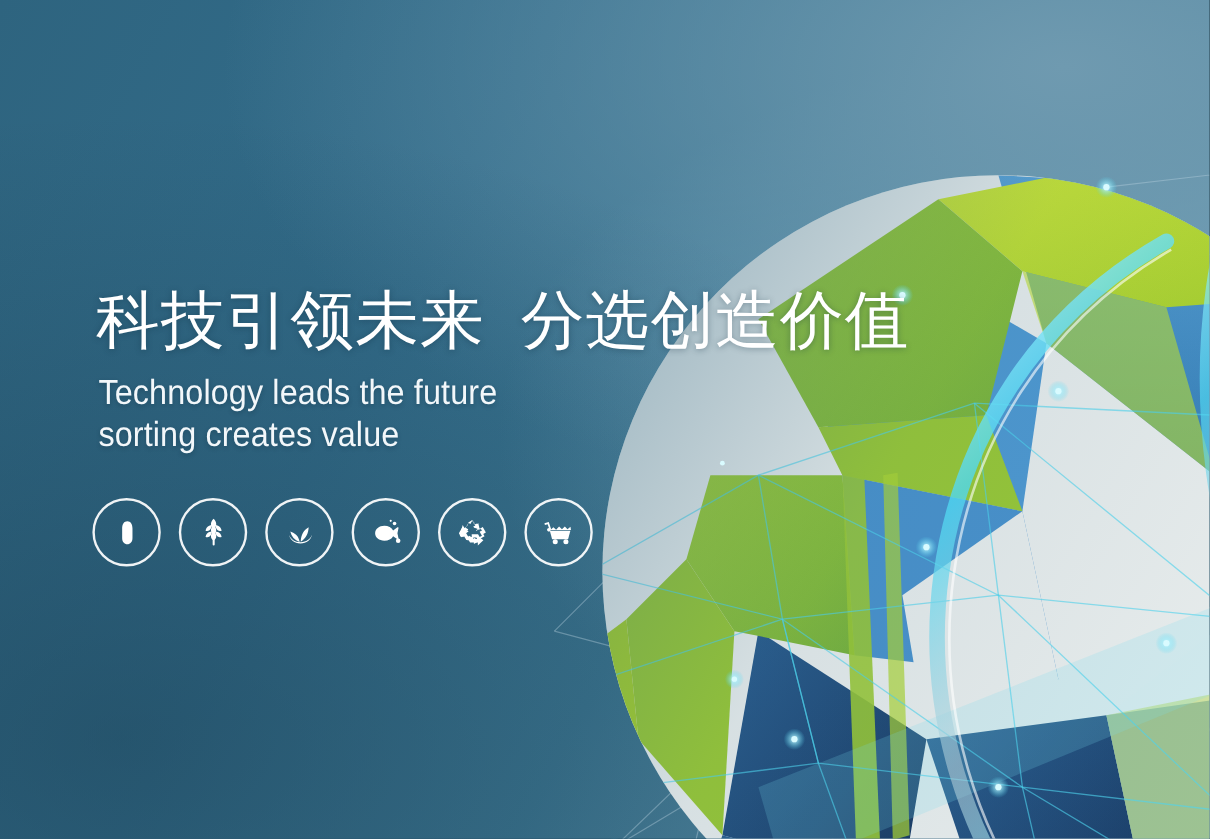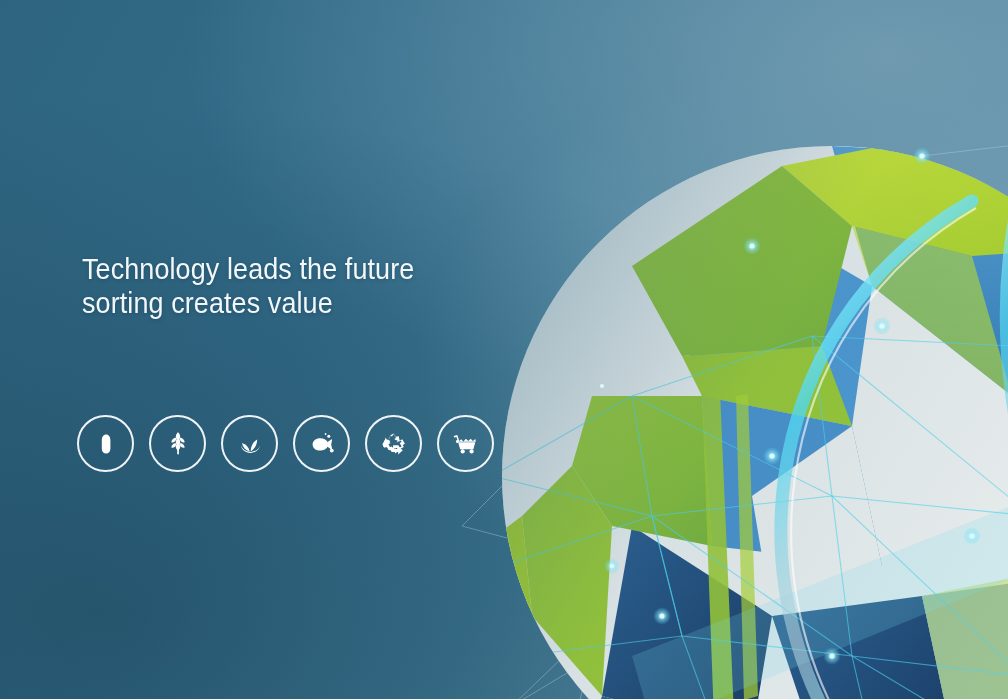--- a/index.html
+++ b/index.html
@@ -251,6 +251,7 @@
   </div>
 
   <div class="copy">
+    <h1 class="headline"><span>科技引领未来</span><span class="gap"></span><span>分选创造价值</span></h1>
 
     <p class="subline">
       <span>Technology leads the future</span>

